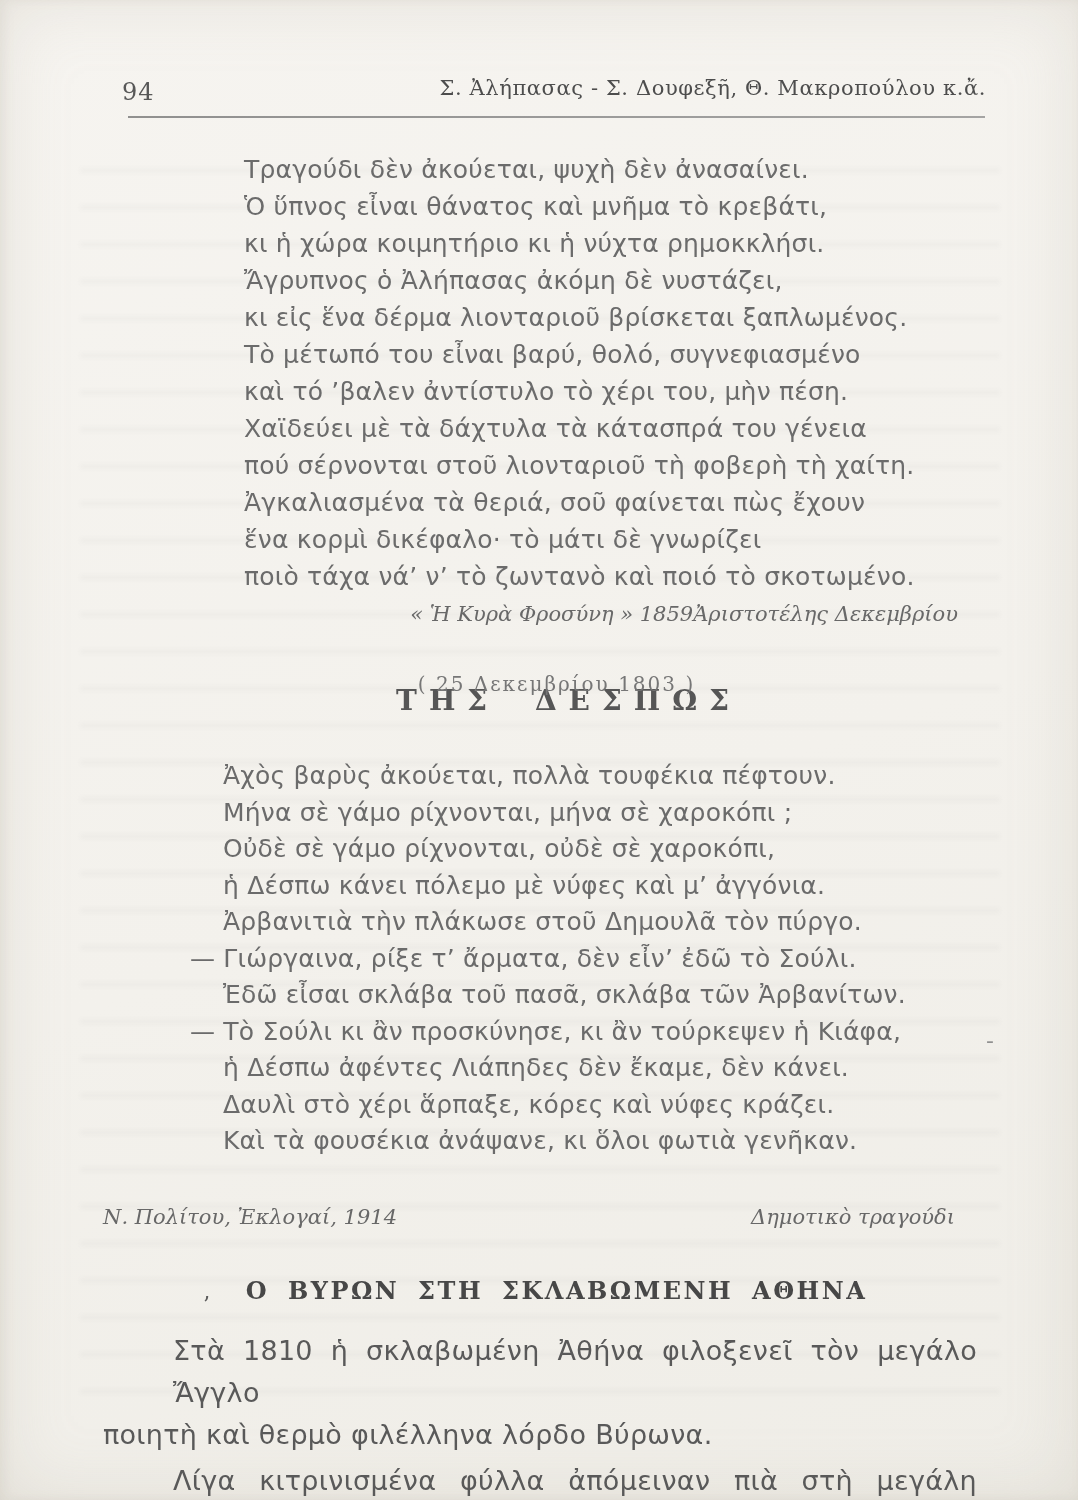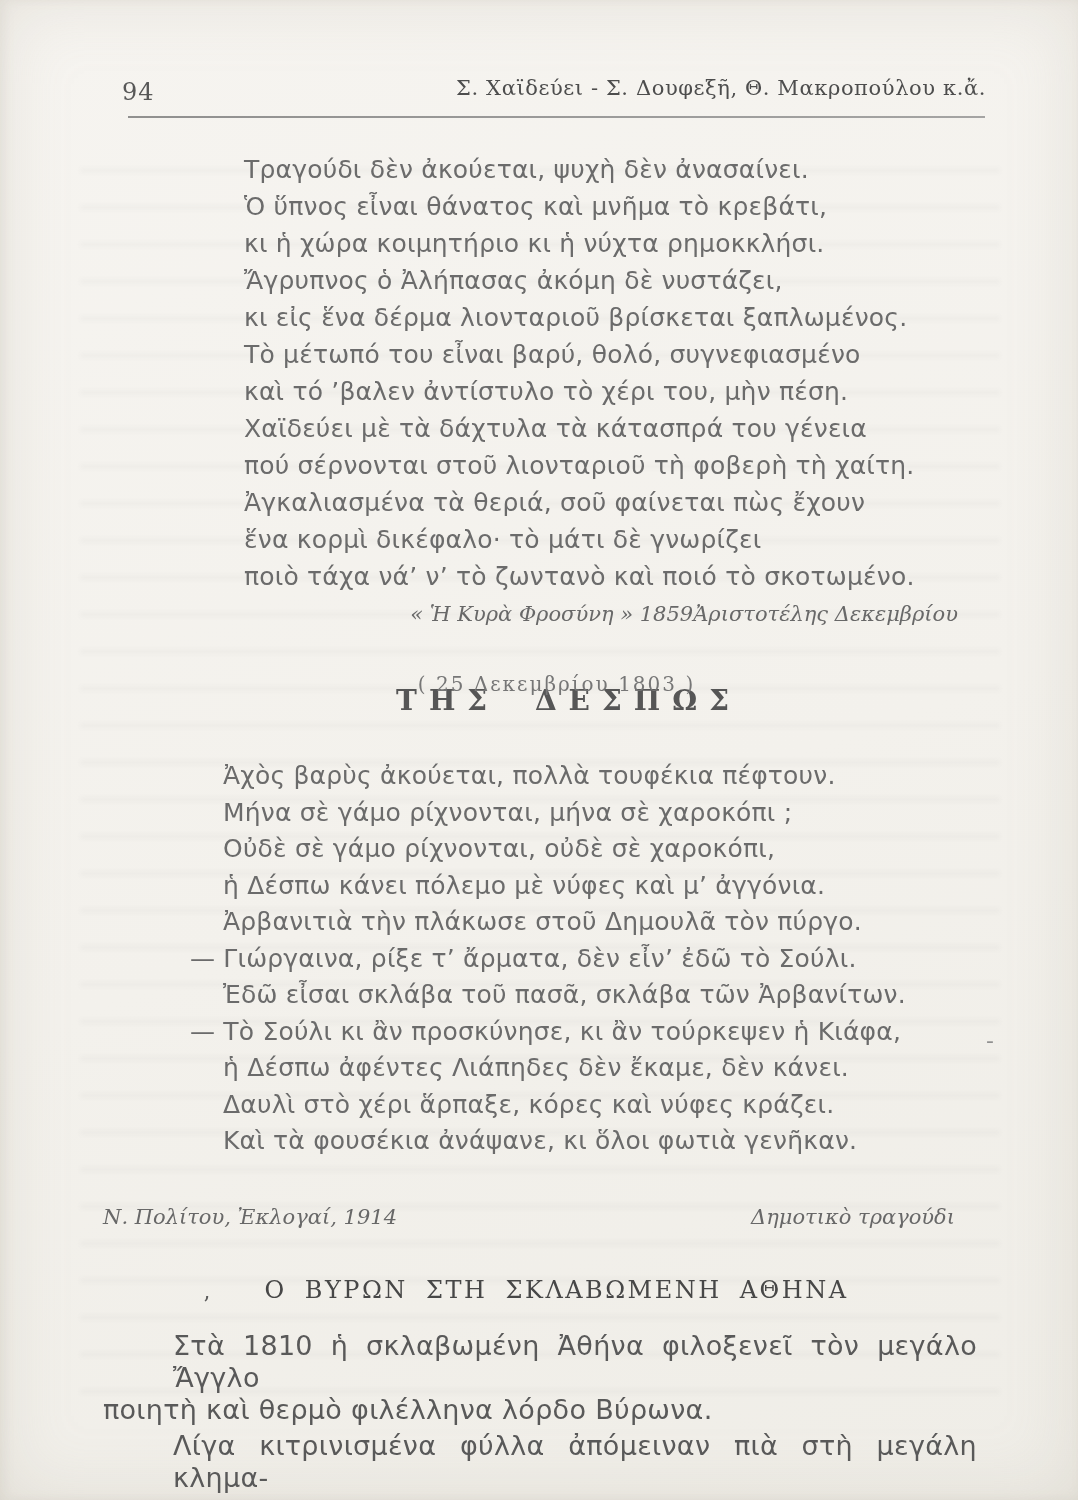--- a/index.html
+++ b/index.html
@@ -87,7 +87,7 @@
   <div class="ghost"></div>
 
   <span class="pageno">94</span>
-  <span class="running-title">Σ. Χαϊδεύει - Σ. Δουφεξῆ, Θ. Μακροπούλου κ.ἄ.</span>
+  <span class="running-title">Σ. Ἀλήπασας - Σ. Δουφεξῆ, Θ. Μακροπούλου κ.ἄ.</span>
   <div class="rule"></div>
 
   <div class="poem poem1">

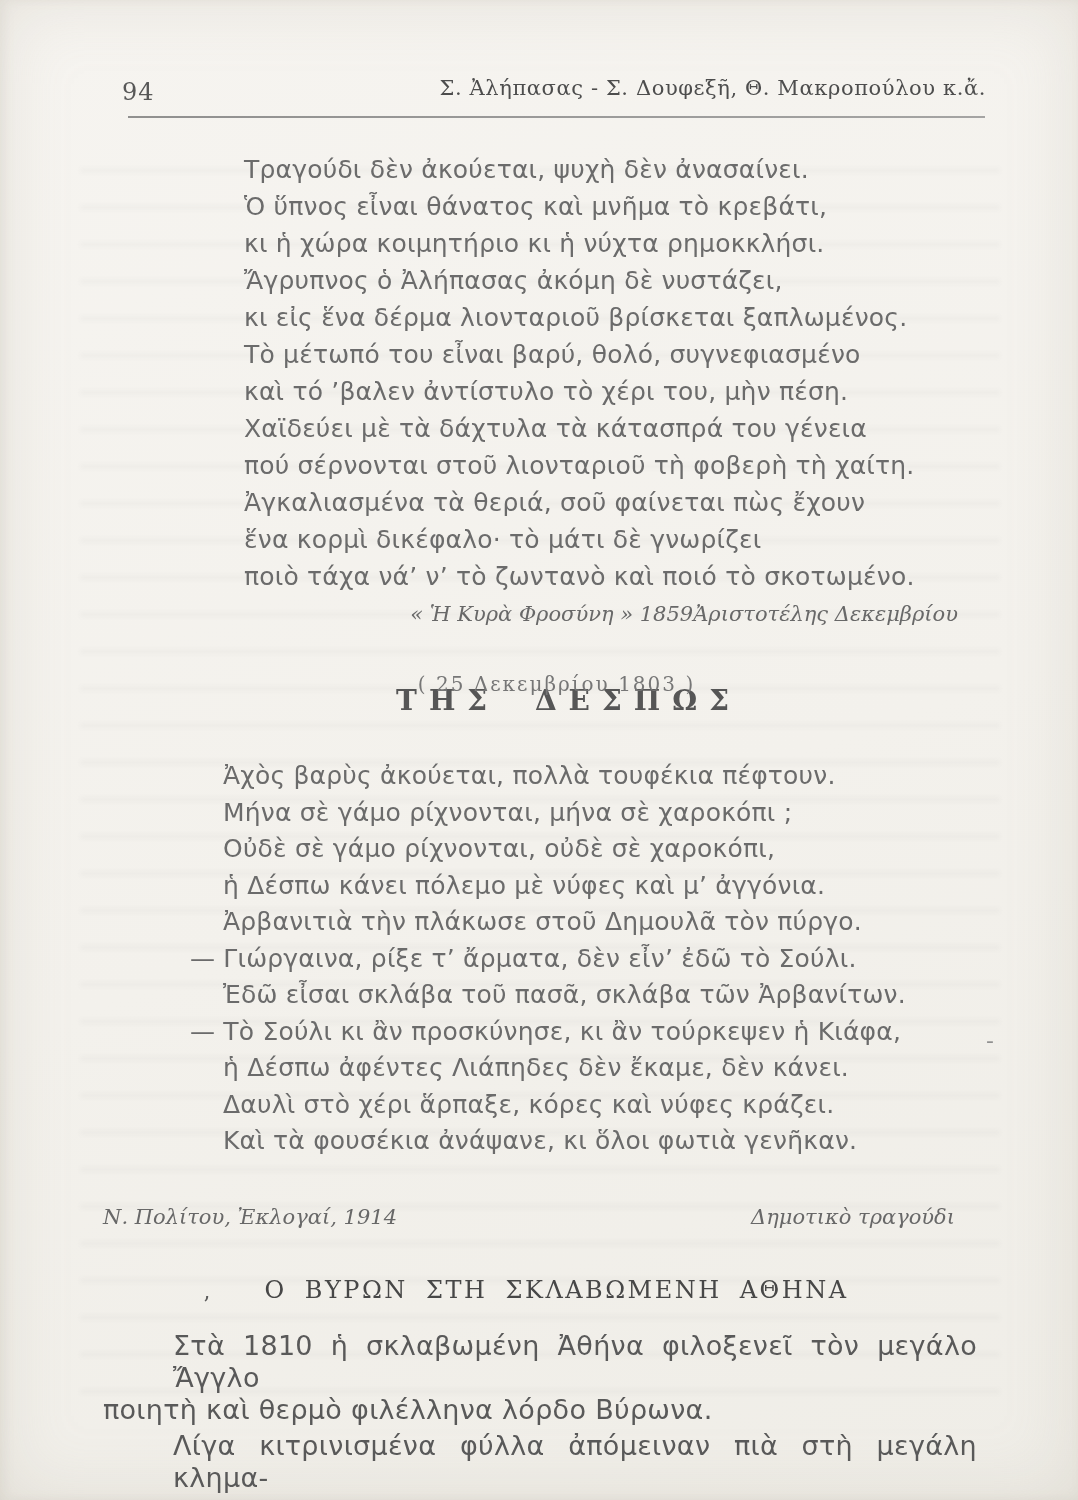--- a/index.html
+++ b/index.html
@@ -59,7 +59,7 @@
   }
   .section-heading {
     position:absolute; left:128px; width:857px; top:1276px; margin:0;
-    text-align:center; font-size:24px; font-weight:normal; color:#474747;
+    text-align:center; font-size:24px; font-weight:bold; color:#474747;
     letter-spacing:2.5px; word-spacing:8px;
   }
   .stray-mark {

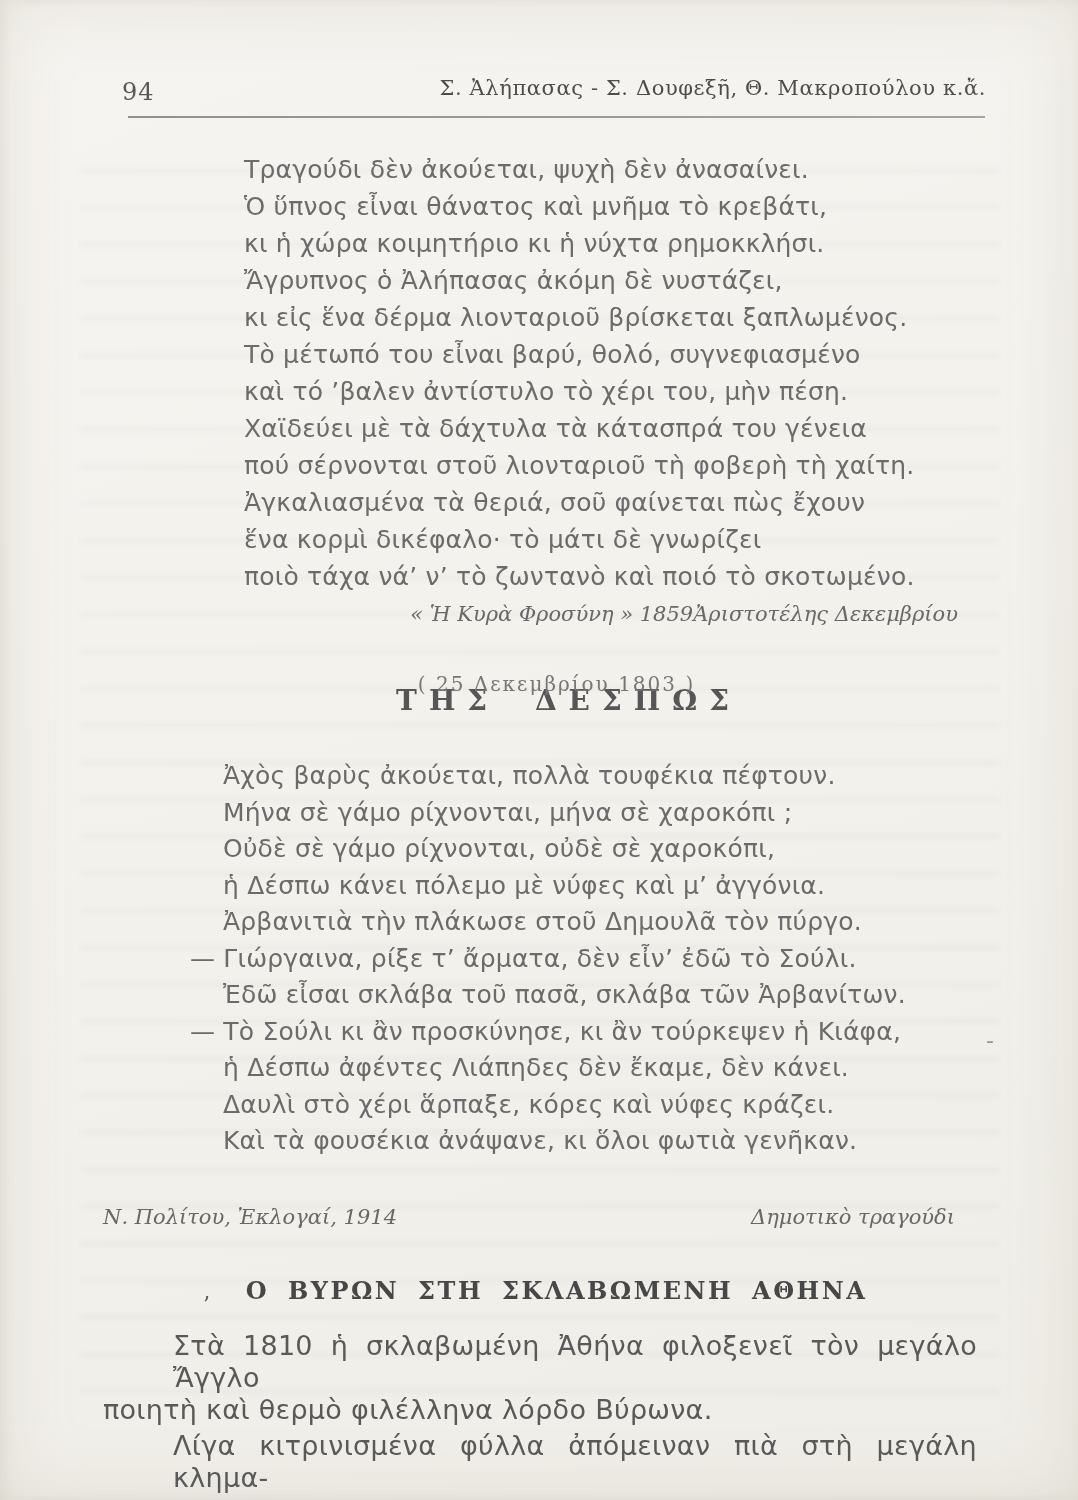--- a/index.html
+++ b/index.html
@@ -70,7 +70,7 @@
     position:absolute; left:103px; top:1330px; width:874px;
     font-family:"DejaVu Sans", sans-serif; color:#595959;
   }
-  .prose .pline { font-size:27px; line-height:32px; letter-spacing:0.3px; }
+  .prose .pline { font-size:27px; line-height:42px; letter-spacing:0.3px; }
   .prose .pline.indent { padding-left:70px; }
   .prose .pline.justify { text-align:justify; text-align-last:justify; }
   .prose .pline.newpara { margin-top:4px; }

